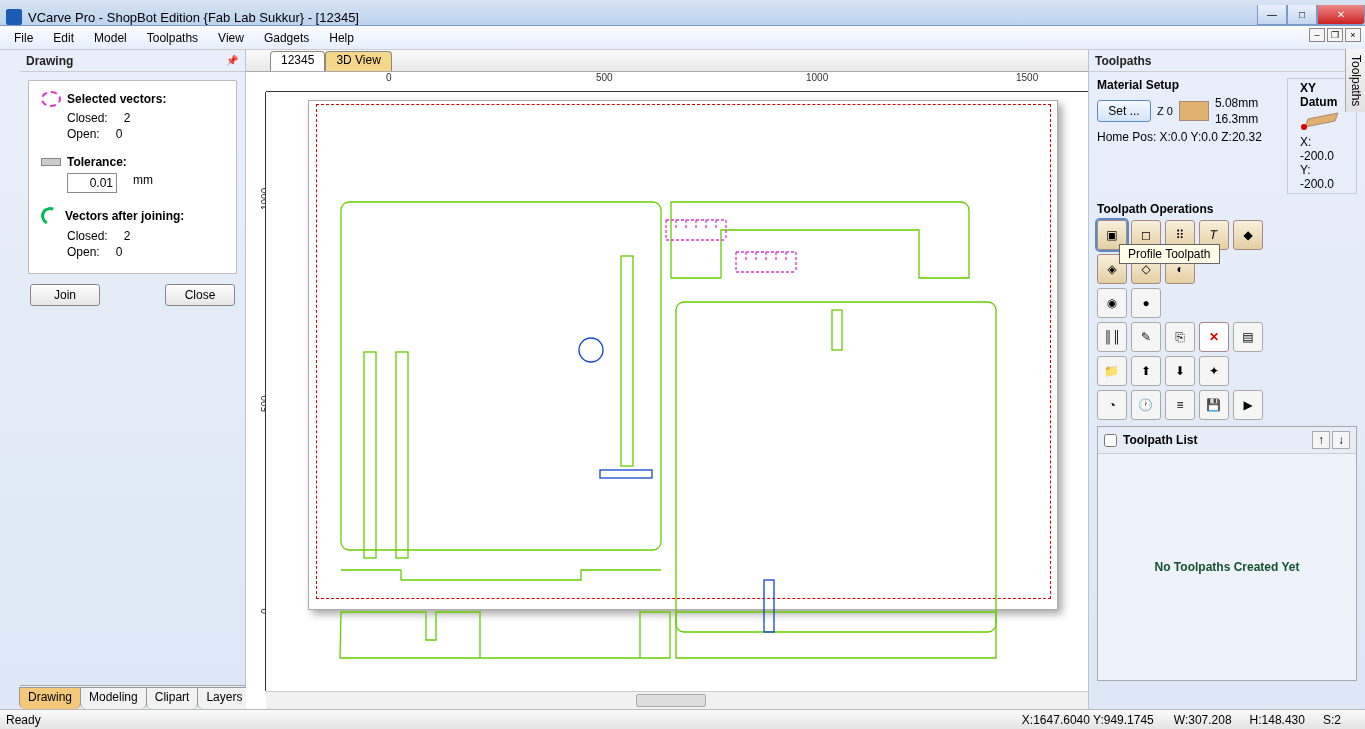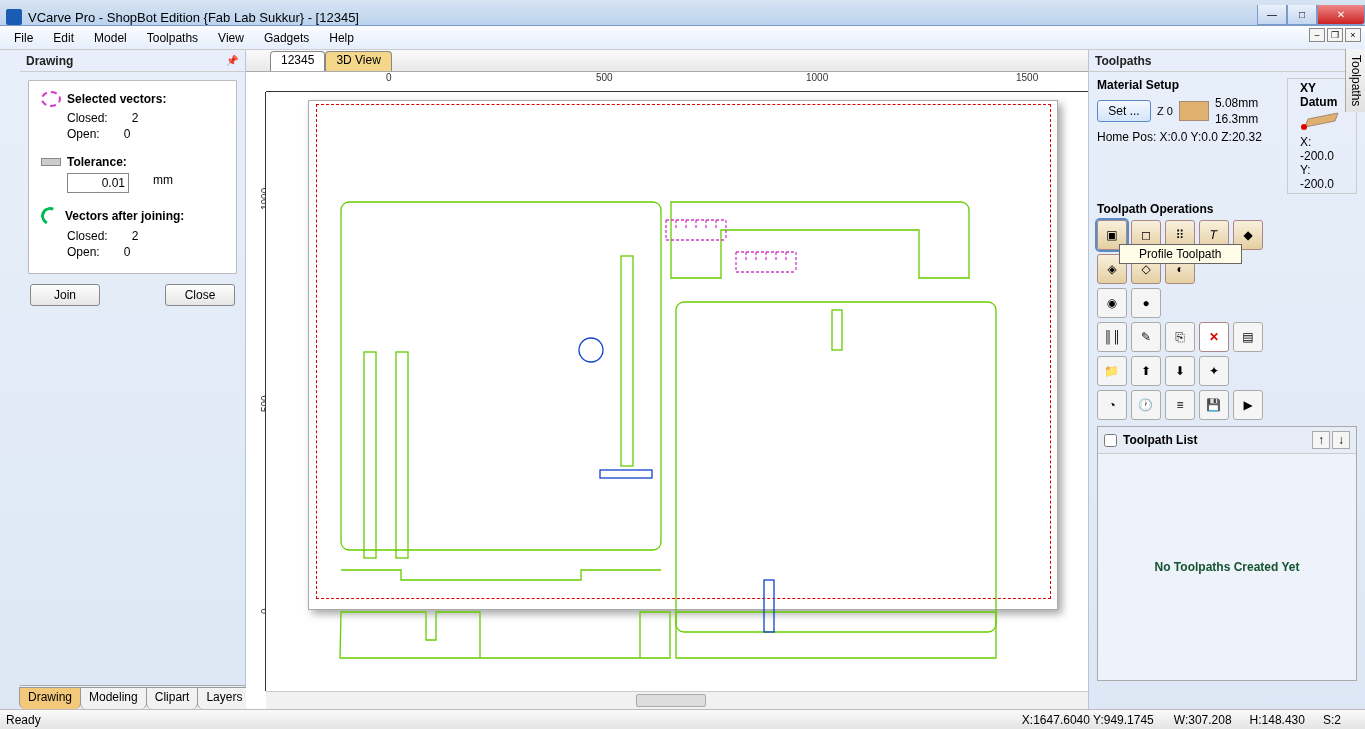--- a/index.html
+++ b/index.html
@@ -34,7 +34,7 @@
 .ruler-ic { width: 20px; height: 8px; background: #ccc; border: 1px solid #888; }
 .arc-ic { width: 18px; height: 18px; border: 3px solid #0b5; border-radius: 50%; border-right-color: transparent; border-bottom-color: transparent; transform: rotate(-20deg); }
 .lbl { font-weight: bold; }
-.subrow { margin-left: 26px; display: flex; gap: 24px; margin-top: 2px; }
+.subrow { margin-left: 26px; display: flex; gap: 16px; margin-top: 2px; }
 .numin { width: 62px; height: 20px; border: 1px solid #888; text-align: right; padding-right: 3px; background: #fff; }
 
 .btn-sm { width: 70px; height: 22px; background: linear-gradient(#fdfdfd,#e6e6e6); border: 1px solid #888; border-radius: 3px; }

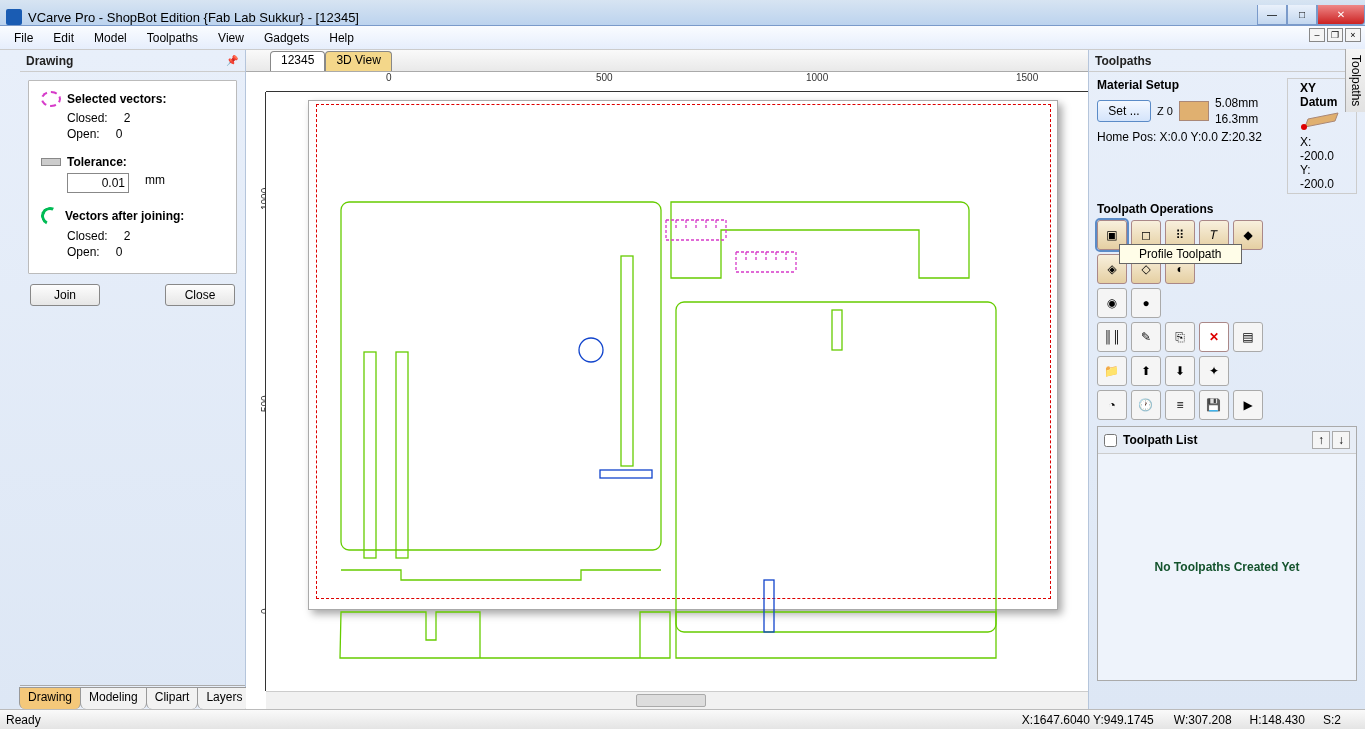--- a/index.html
+++ b/index.html
@@ -35,7 +35,7 @@
 .arc-ic { width: 18px; height: 18px; border: 3px solid #0b5; border-radius: 50%; border-right-color: transparent; border-bottom-color: transparent; transform: rotate(-20deg); }
 .lbl { font-weight: bold; }
 .subrow { margin-left: 26px; display: flex; gap: 16px; margin-top: 2px; }
-.numin { width: 62px; height: 20px; border: 1px solid #888; text-align: right; padding-right: 3px; background: #fff; }
+.numin { width: 50px; height: 20px; border: 1px solid #888; text-align: right; padding-right: 3px; background: #fff; }
 
 .btn-sm { width: 70px; height: 22px; background: linear-gradient(#fdfdfd,#e6e6e6); border: 1px solid #888; border-radius: 3px; }
 

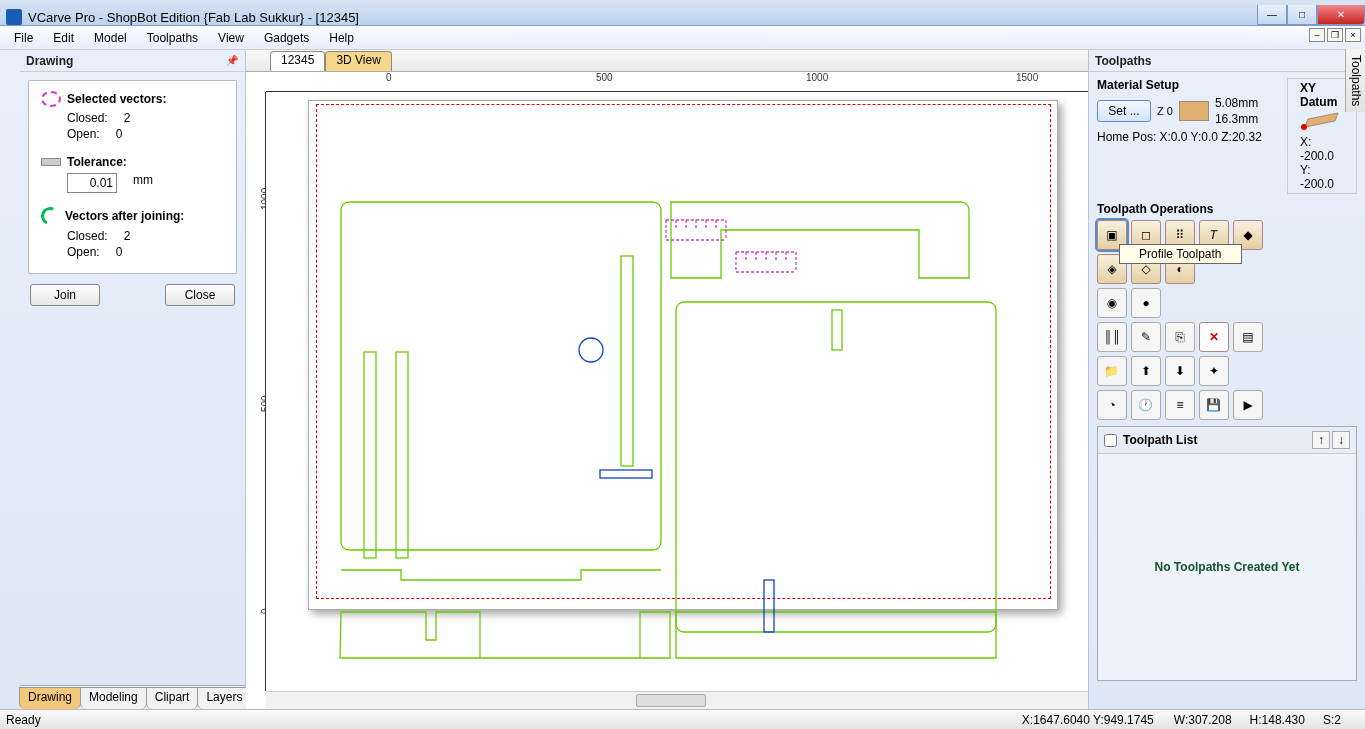--- a/index.html
+++ b/index.html
@@ -77,7 +77,7 @@
 .opicon.sel { outline: 2px solid #5b8bc7; }
 .opicon.plain { background: #f5f5f5; border-color: #aaa; }
 .opicon.x { background: #fff; }
-.tooltip { position: absolute; left: 22px; top: 24px; background: #fffde8; border: 1px solid #666; padding: 2px 19px; font-size: 12px; z-index: 5; white-space: nowrap; }
+.tooltip { position: absolute; left: 22px; top: 24px; background: #fffde8; border: 1px solid #666; padding: 2px 8px; font-size: 12px; z-index: 5; white-space: nowrap; }
 
 .tp-list { border: 1px solid #aaa; background: #e7edf6; margin-top: 6px; }
 .tp-list .hd { display: flex; align-items: center; padding: 4px 6px; border-bottom: 1px solid #ccc; font-weight: bold; gap: 6px; }

